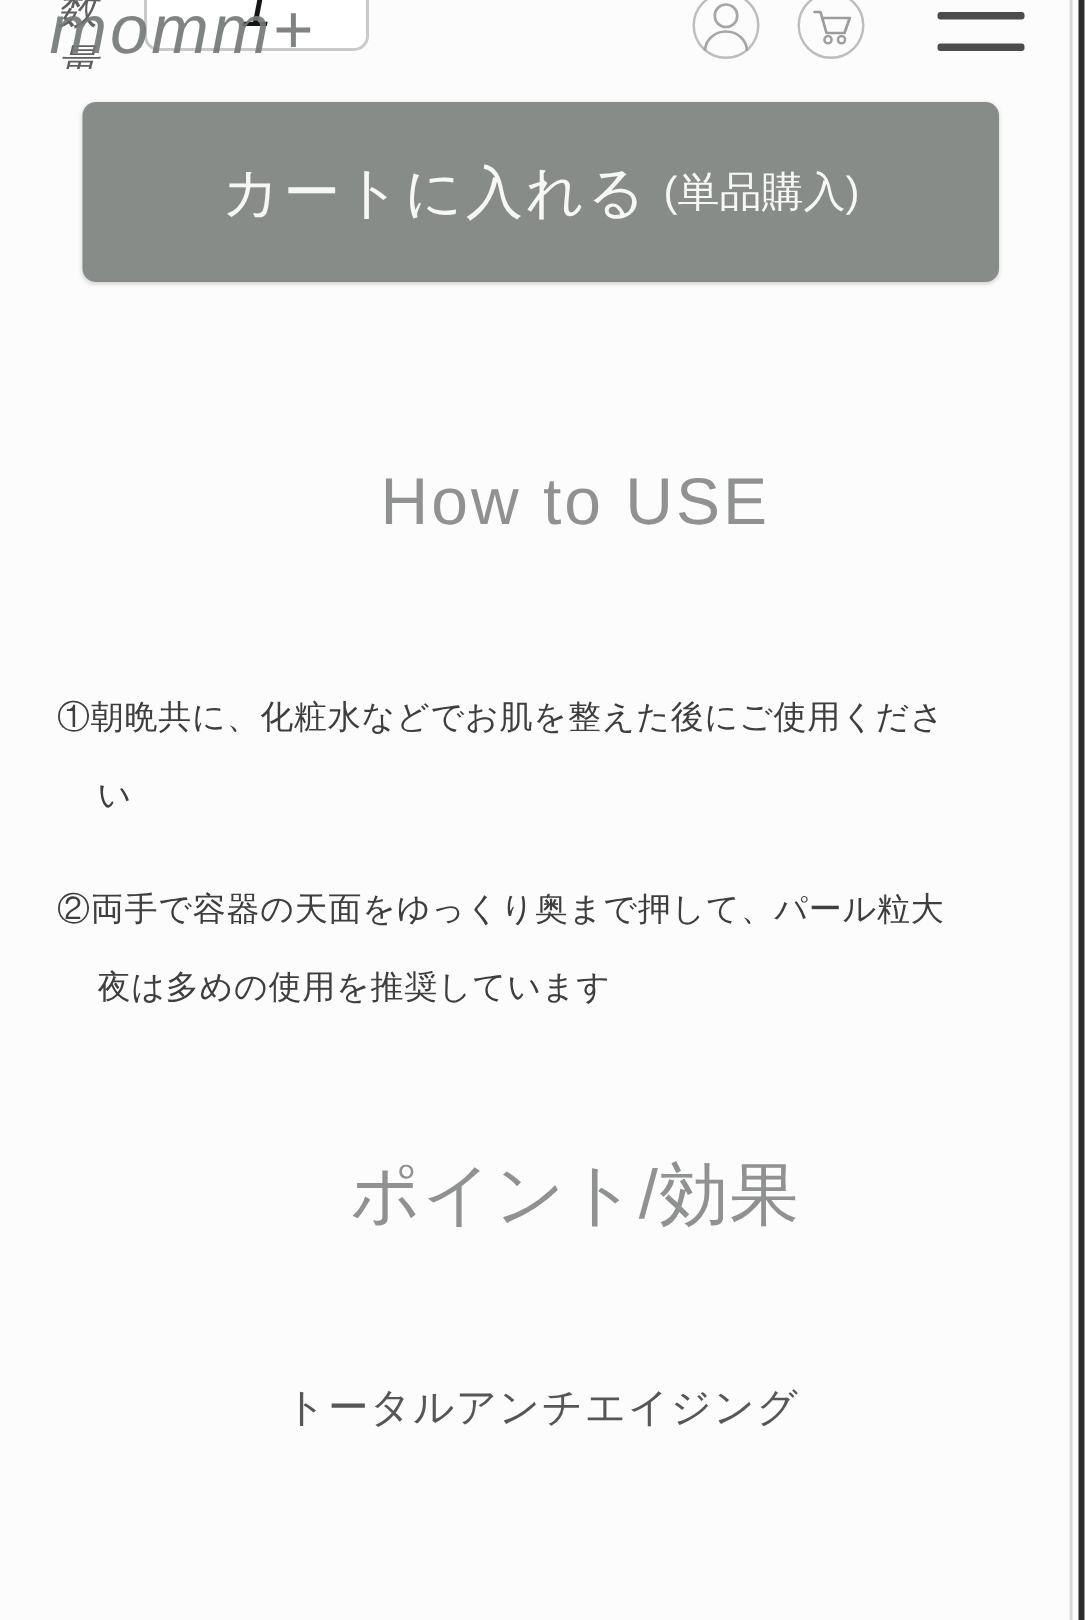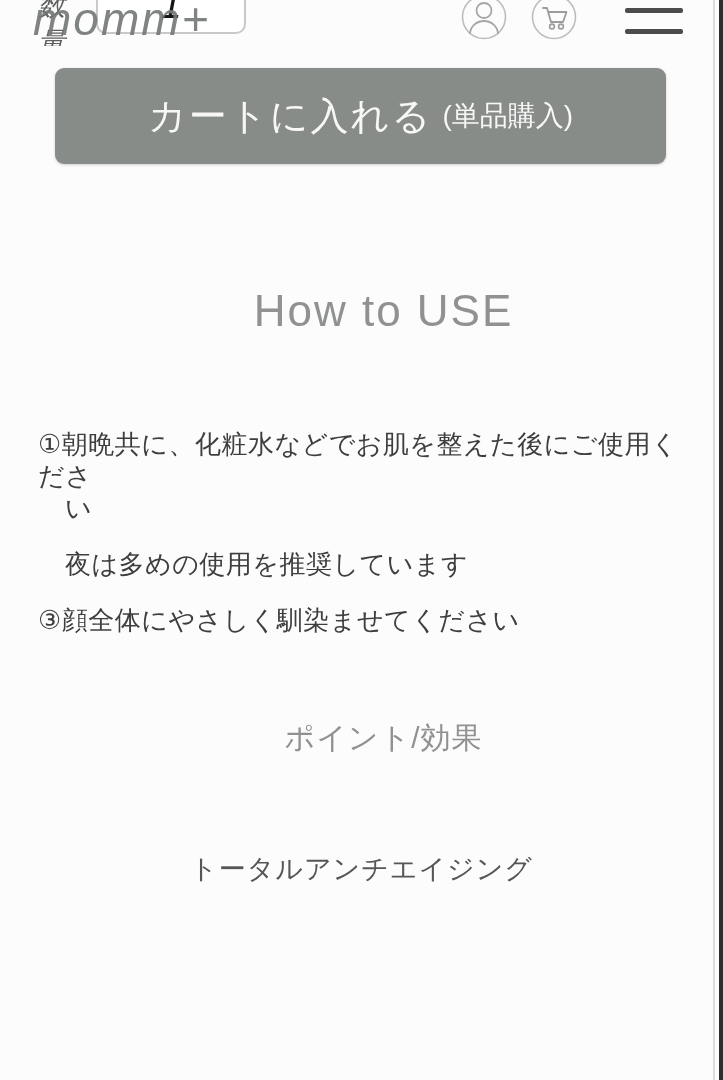--- a/index.html
+++ b/index.html
@@ -36,7 +36,7 @@
   
   .cart-btn{
     display:flex;align-items:center;justify-content:center;gap:10px;
-    width:611px;height:96px;margin:22px auto 0 55px;
+    width:611px;height:120px;margin:22px auto 0 55px;
     background:#888c88;border:none;border-radius:9px;
     box-shadow:0 1px 3px rgba(0,0,0,0.18);
     color:#f7f7f7;cursor:pointer;

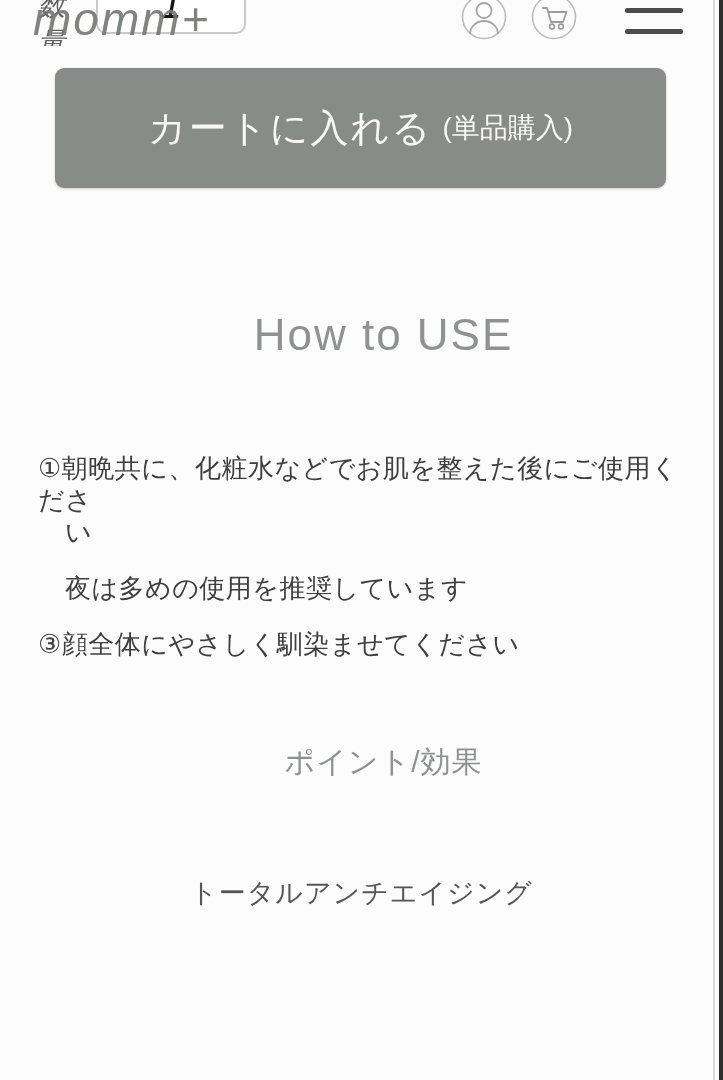--- a/index.html
+++ b/index.html
@@ -51,7 +51,7 @@
   .howto-title{font-size:44px;letter-spacing:2px;margin-top:122px;}
   .steps{margin-top:92px;padding:0 28px 0 38px;color:#3e3e3e;}
   .step{margin-bottom:24px;}
-  .step-line{font-size:26px;line-height:32px;letter-spacing:0.5px;}
+  .step-line{font-size:22px;line-height:52px;letter-spacing:0.5px;font-family:Liberation Serif, serif;}
   .step-line2{padding-left:27px;}
   .note{
     margin-top:8px;padding-left:28px;

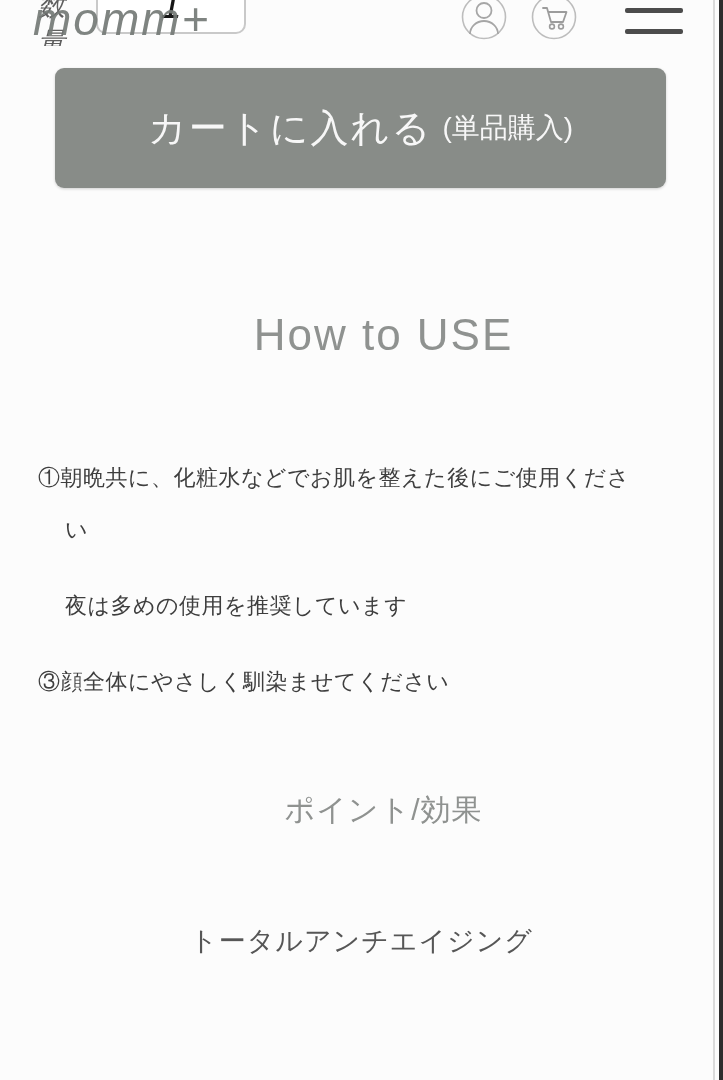--- a/index.html
+++ b/index.html
@@ -122,6 +122,7 @@
       <div class="step-line step-line2">い</div>
     </div>
     <div class="step">
+      <div class="step-line">②両手で容器の天面をゆっくり奥まで押して、パール粒大</div>
       <div class="step-line step-line2">夜は多めの使用を推奨しています</div>
     </div>
     <div class="step">

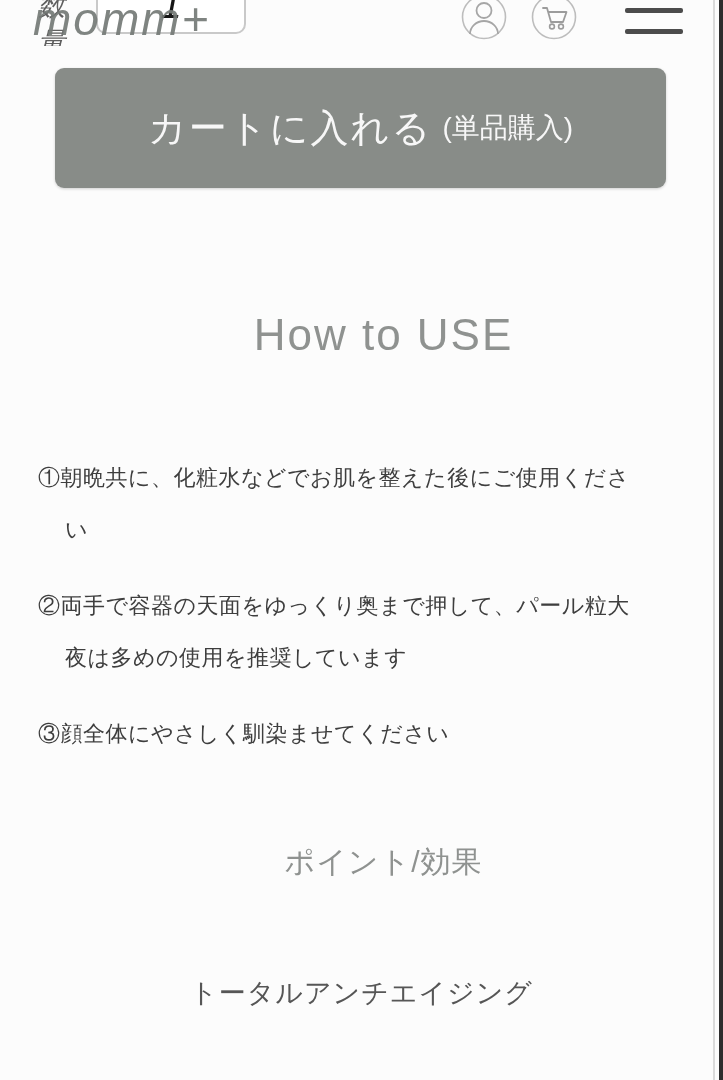--- a/index.html
+++ b/index.html
@@ -125,10 +125,6 @@
       <div class="step-line">②両手で容器の天面をゆっくり奥まで押して、パール粒大</div>
       <div class="step-line step-line2">夜は多めの使用を推奨しています</div>
     </div>
-    <div class="step">
-      <div class="step-line">③顔全体にやさしく馴染ませてください</div>
-      <div class="step-line step-line2"></div>
-    </div>
   </div>
 
   <h2 class="section-title points-title">ポイント/効果</h2>

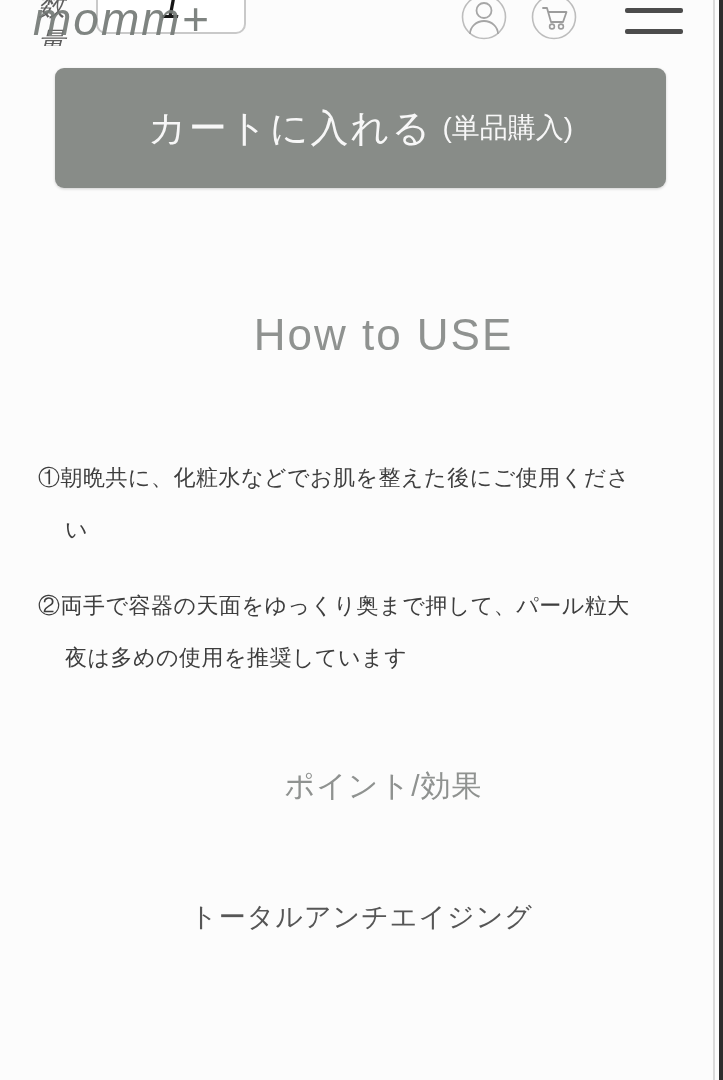--- a/index.html
+++ b/index.html
@@ -59,7 +59,7 @@
   }
 
   
-  .points-title{font-size:30px;letter-spacing:1px;margin-top:82px;}
+  .points-title{font-size:46px;letter-spacing:1px;margin-top:82px;}
   .point-item{
     margin:0;text-align:center;font-size:27px;color:#565656;letter-spacing:1px;
   }

